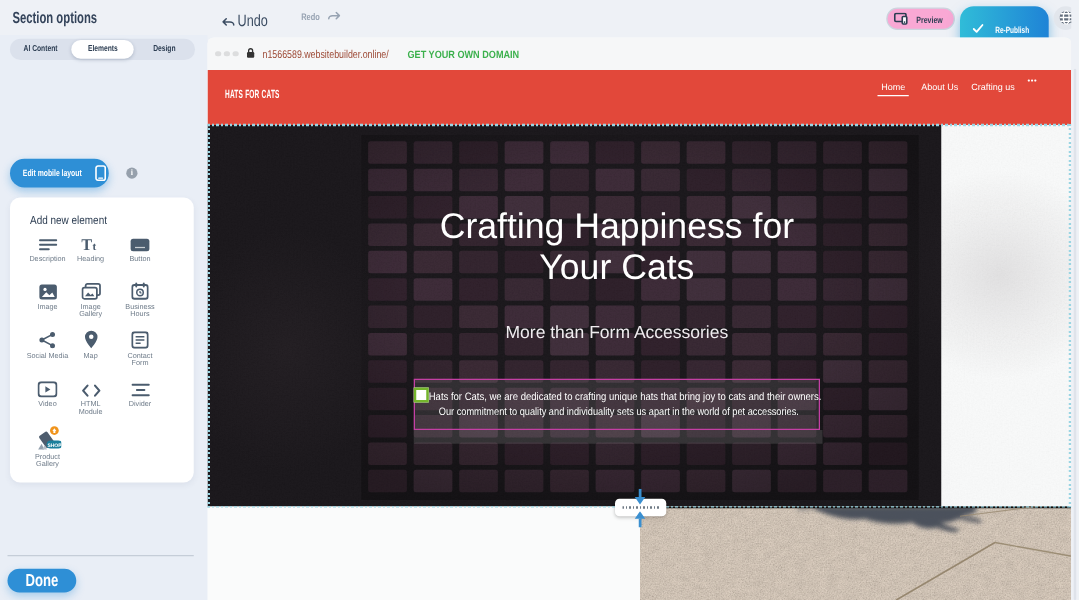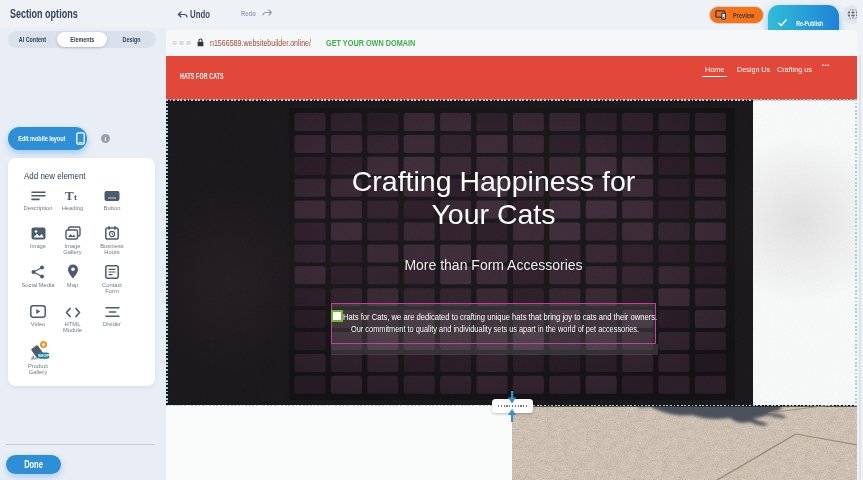--- a/index.html
+++ b/index.html
@@ -11,7 +11,7 @@
 
 #topbar { left:0; top:0; width:863px; height:30px; background:#eef1f6; }
 #secopts { left:10px; top:6px; font-size:12.9px; font-weight:bold; color:#33435a; }
-#undo { left:177px; top:9px; font-size:10px; font-weight:bold; color:#3c4d63; }
+#undo { left:177px; top:9px; font-size:13px; font-weight:normal; color:#3c4d63; }
 #redo { left:217px; top:9px; font-size:7.6px; font-weight:bold; color:#97a3b2;margin-left:24px; }
 #preview { left:709px; top:6px; width:55px; height:18px; background:#f97316; border:1px solid #ccd4de; border-radius:10px; display:flex; align-items:center; justify-content:center; gap:3px; }
 #preview span { font-size:7.2px; font-weight:bold; color:#2c3d52; }

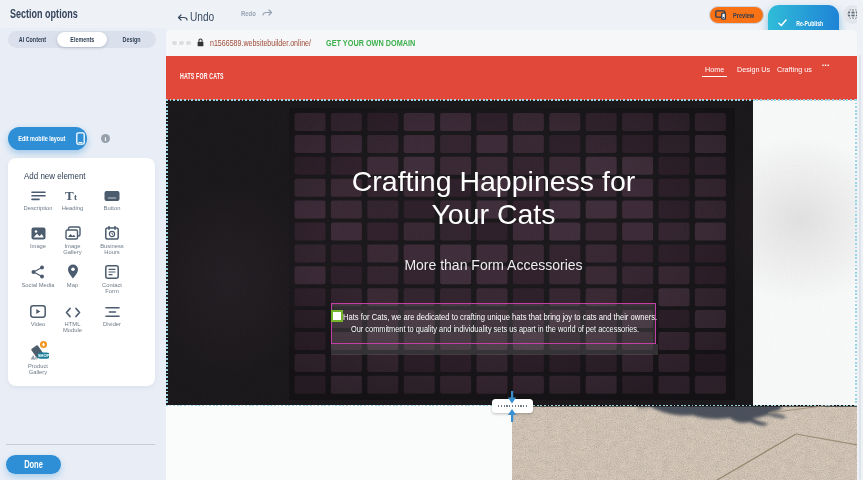--- a/index.html
+++ b/index.html
@@ -13,7 +13,7 @@
 #secopts { left:10px; top:6px; font-size:12.9px; font-weight:bold; color:#33435a; }
 #undo { left:177px; top:9px; font-size:13px; font-weight:normal; color:#3c4d63; }
 #redo { left:217px; top:9px; font-size:7.6px; font-weight:bold; color:#97a3b2;margin-left:24px; }
-#preview { left:709px; top:6px; width:55px; height:18px; background:#f97316; border:1px solid #ccd4de; border-radius:10px; display:flex; align-items:center; justify-content:center; gap:3px; }
+#preview { left:709px; top:6px; width:55px; height:18px; background:#f9a8d4; border:1px solid #ccd4de; border-radius:10px; display:flex; align-items:center; justify-content:center; gap:3px; }
 #preview span { font-size:7.2px; font-weight:bold; color:#2c3d52; }
 #republish { left:768px; top:5px; width:71px; height:36px; border-radius:11px;
   background:linear-gradient(90deg,#30bcd8,#1f83d6); display:flex; align-items:center; justify-content:center; gap:4px;

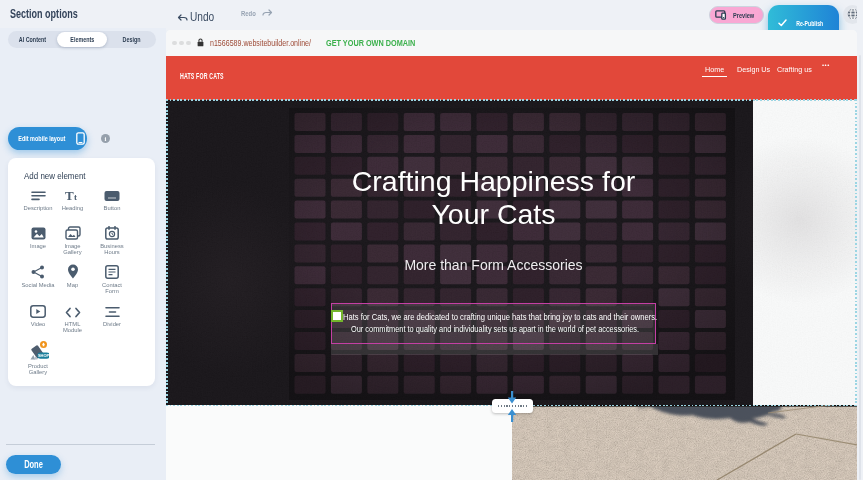--- a/index.html
+++ b/index.html
@@ -268,7 +268,7 @@
   <div class="abs" id="redhead">
     <div class="abs" id="logo">HATS FOR CATS</div>
     <div class="nav" style="left:539px">Home</div>
-    <div class="nav" style="left:571px">Design Us</div>
+    <div class="nav" style="left:571px">About Us</div>
     <div class="nav" style="left:611px">Crafting us</div>
     <div class="nav" style="left:656px;top:6px;font-size:6px;letter-spacing:0.5px">•••</div>
     <div class="abs" id="navuline"></div>

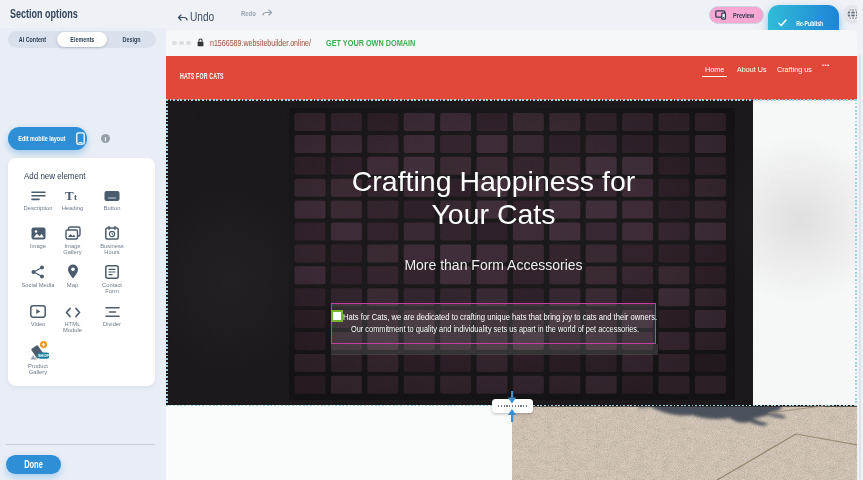--- a/index.html
+++ b/index.html
@@ -37,7 +37,7 @@
 .el .ic { height:16px; display:flex; align-items:flex-end; justify-content:center; }
 .el .lb { margin-top:3px; font-size:5.8px; line-height:6.4px; color:#6e7b89; }
 #divline { left:6px; top:416px; width:149px; height:1px; background:#c5cdd8; }
-#done { left:6px; top:427px; width:55px; height:19px; border-radius:10px; background:#2e8fd6; box-shadow:0 3px 7px rgba(46,143,214,.35); color:#fff; font-size:10px; font-weight:bold; text-align:center; line-height:19px; }
+#done { left:6px; top:427px; width:55px; height:19px; border-radius:10px; background:#2e8fd6; box-shadow:0 3px 7px rgba(46,143,214,.35); color:#fff; font-size:14px; font-weight:bold; text-align:center; line-height:19px; }
 
 #site { left:166px; top:30px; width:691px; height:450px; background:#fafbfb; border-radius:5px 5px 0 0; overflow:hidden; }
 #urlbar { left:0; top:0; width:691px; height:26px; background:#f6f7f8; }

